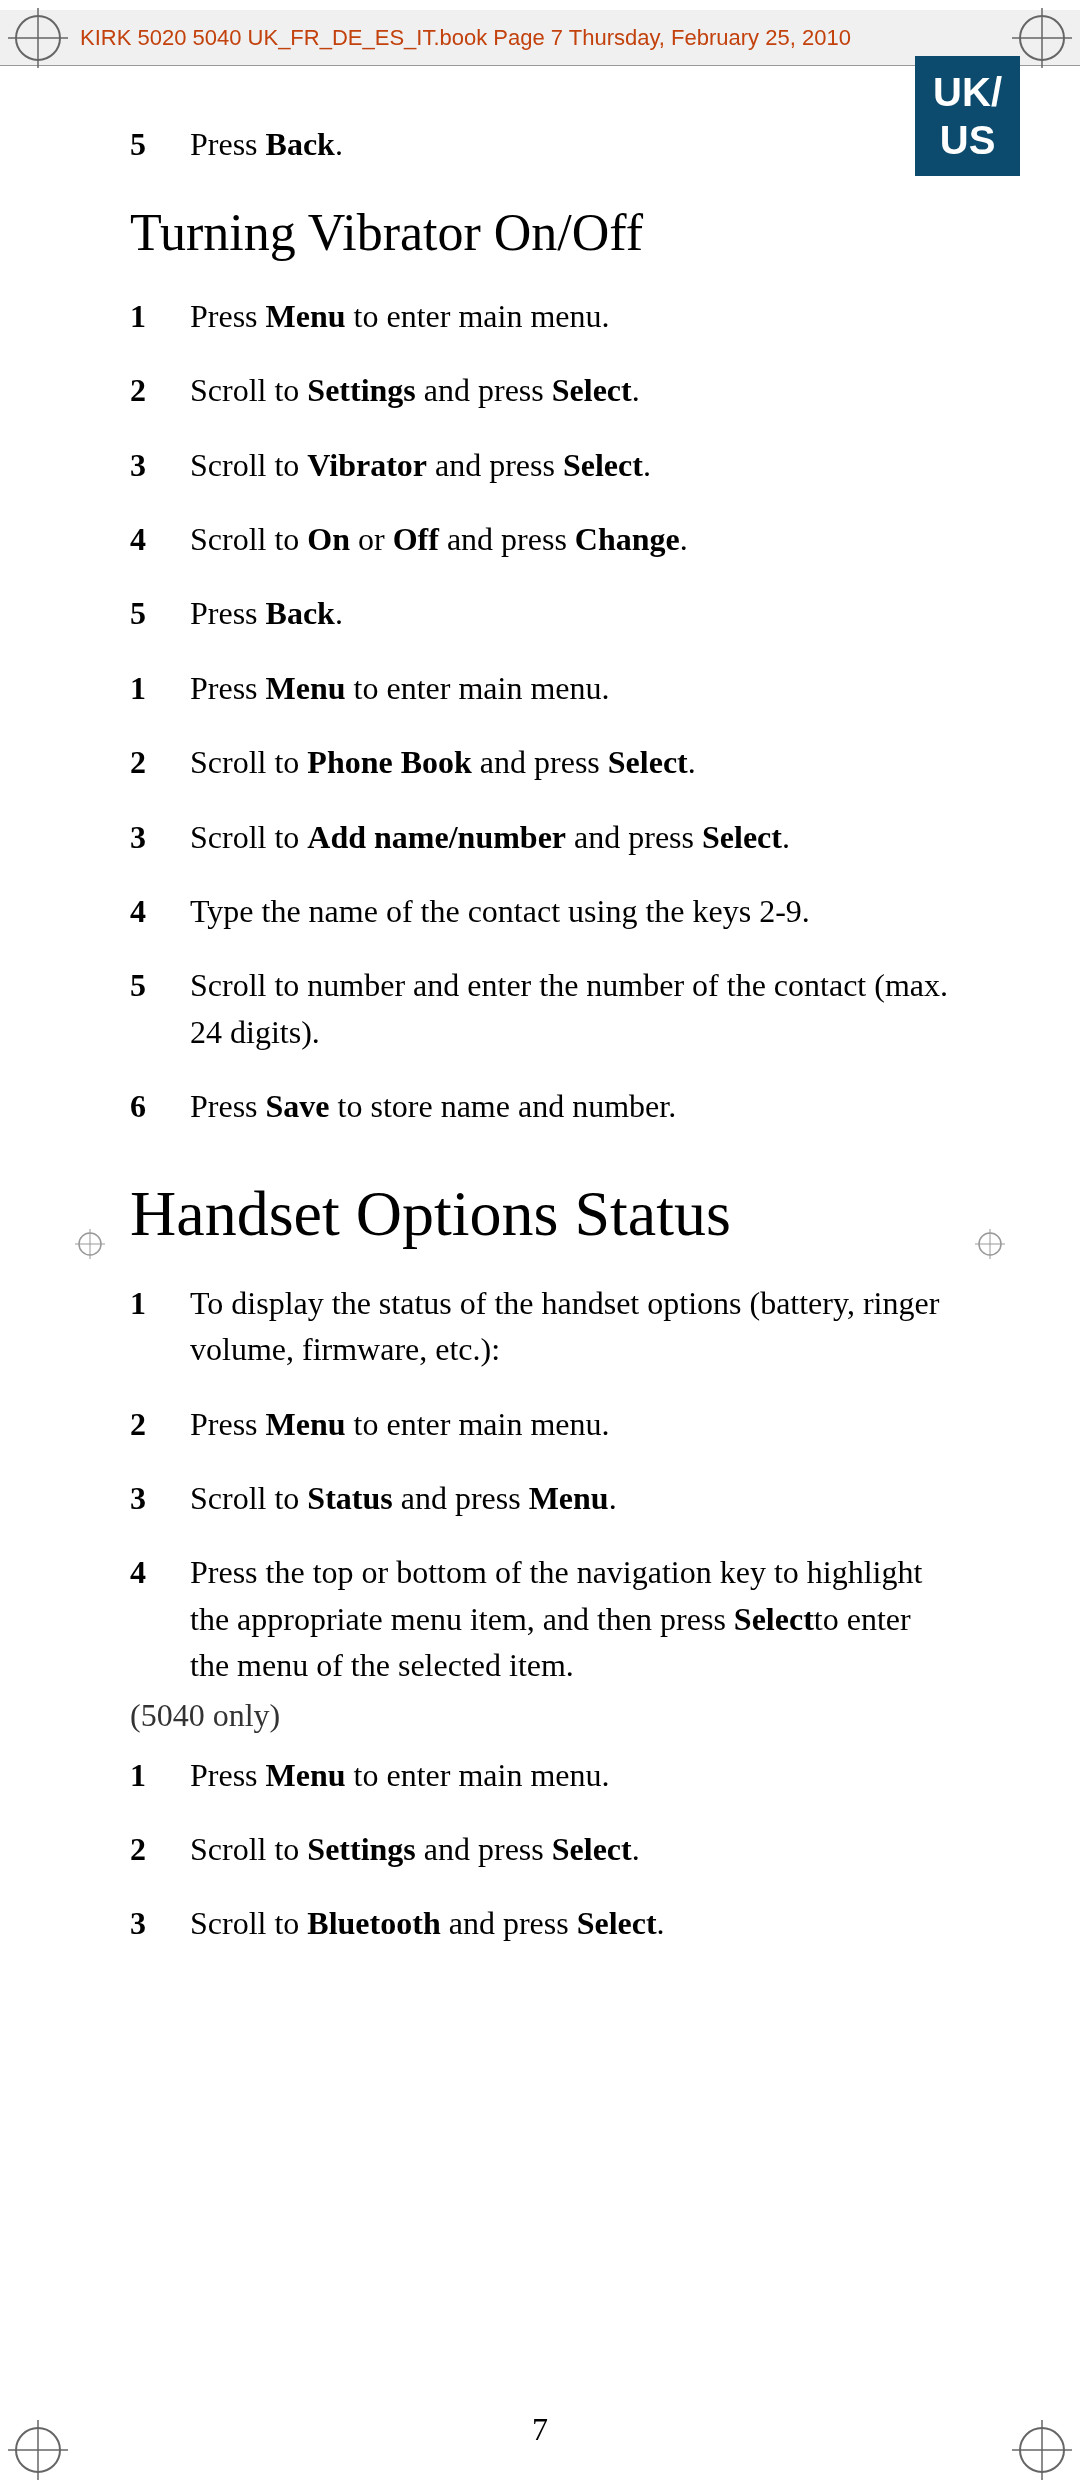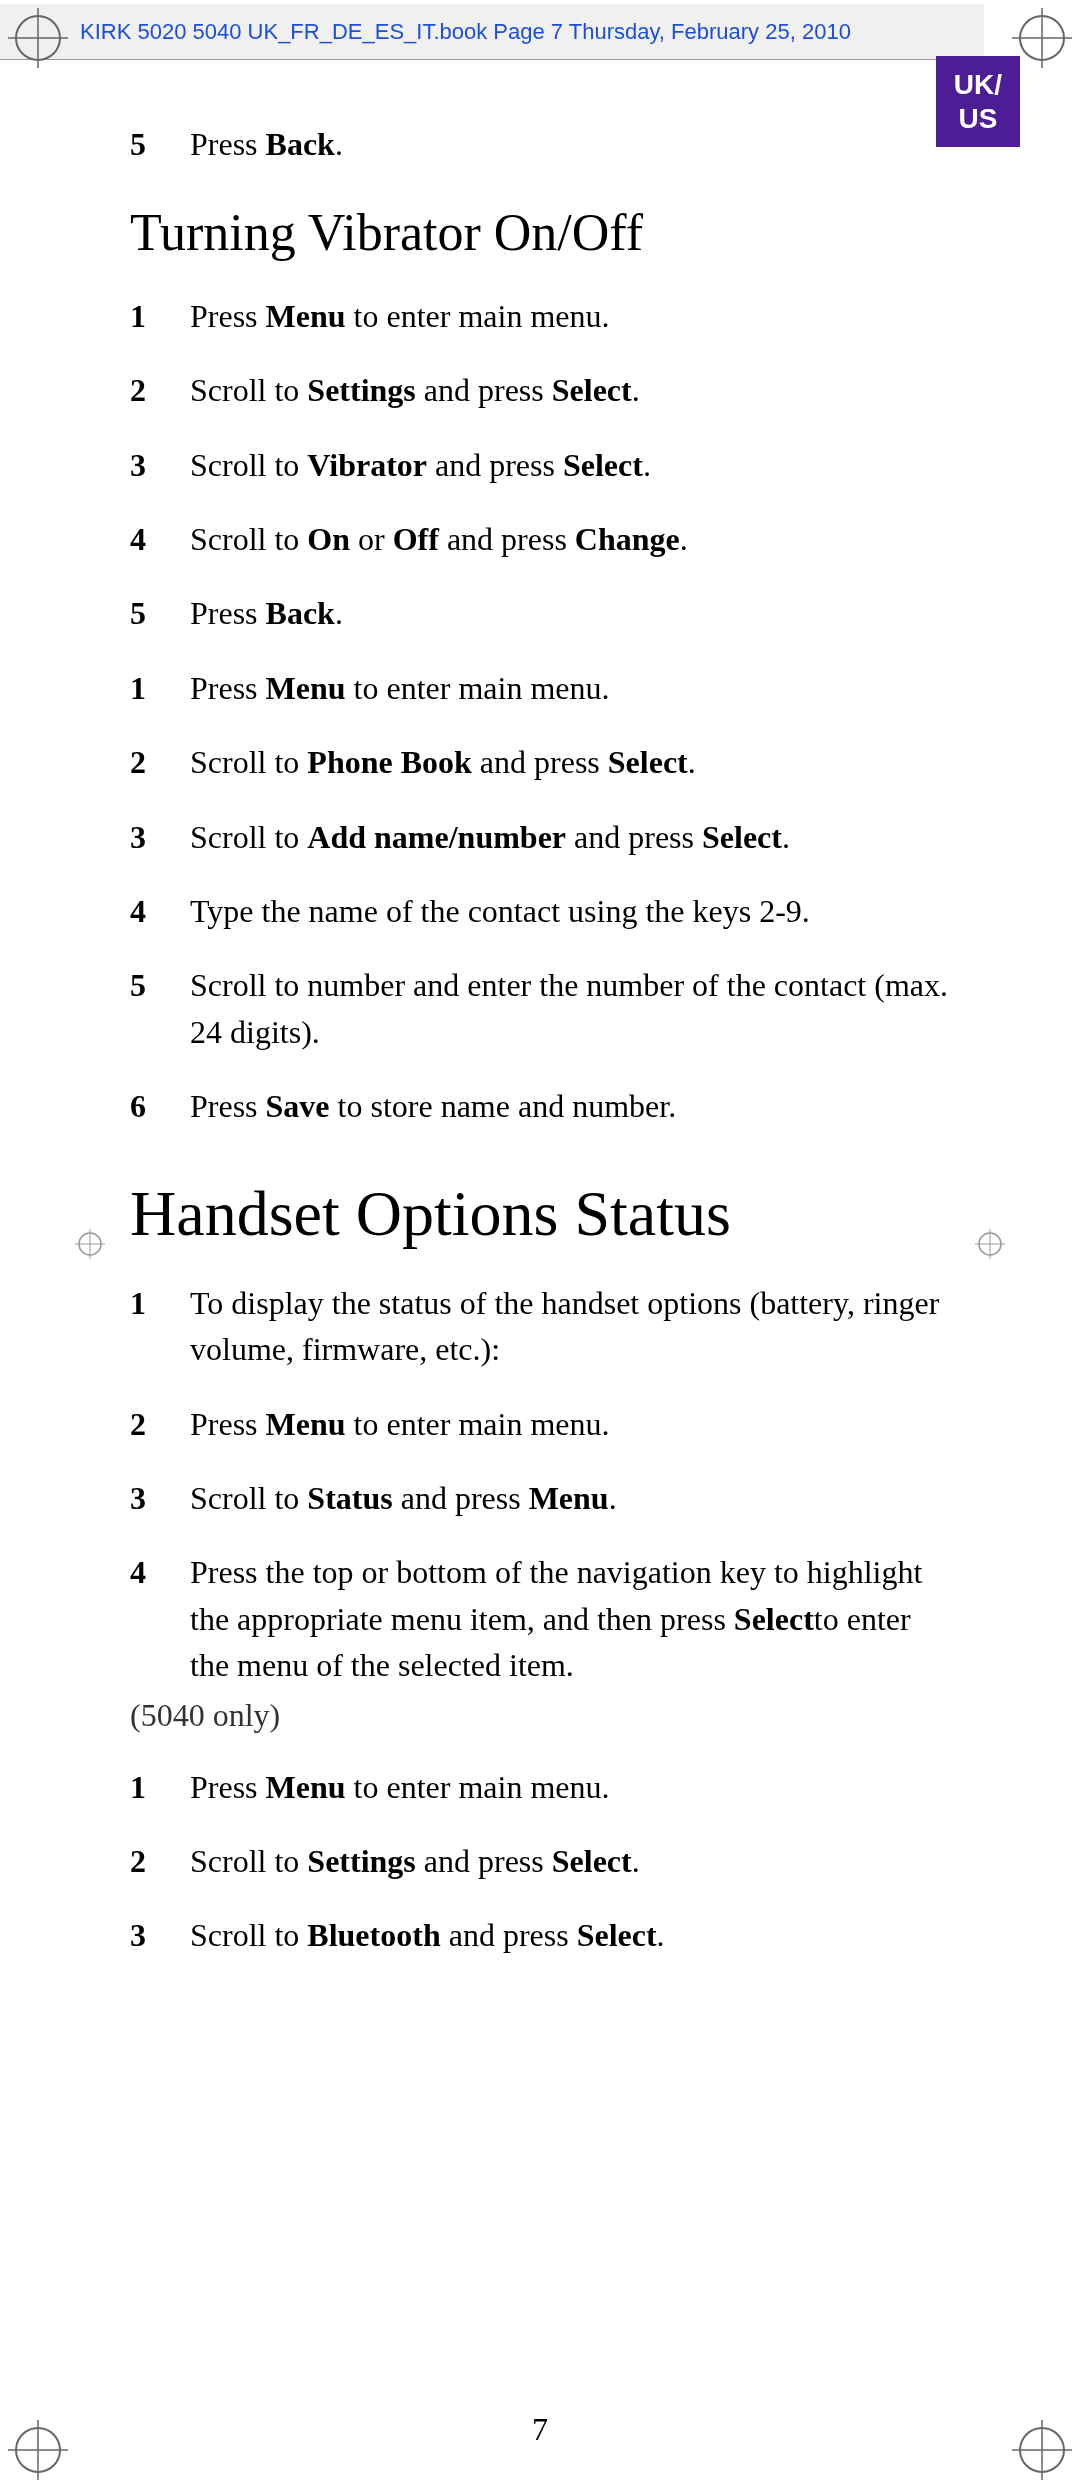--- a/index.html
+++ b/index.html
@@ -36,9 +36,9 @@
     
     .header-bar {
       position: absolute;
-      top: 4px;
+      top: 10px;
       left: 0;
-      width: 984px;
+      width: 1080px;
       height: 56px;
       background: #f0f0f0;
       border-bottom: 1px solid #999;
@@ -47,7 +47,7 @@
       padding: 0 80px;
       font-size: 22px;
       font-family: Arial, sans-serif;
-      color: #1d4ed8;
+      color: #c2410c;
     }
 
     

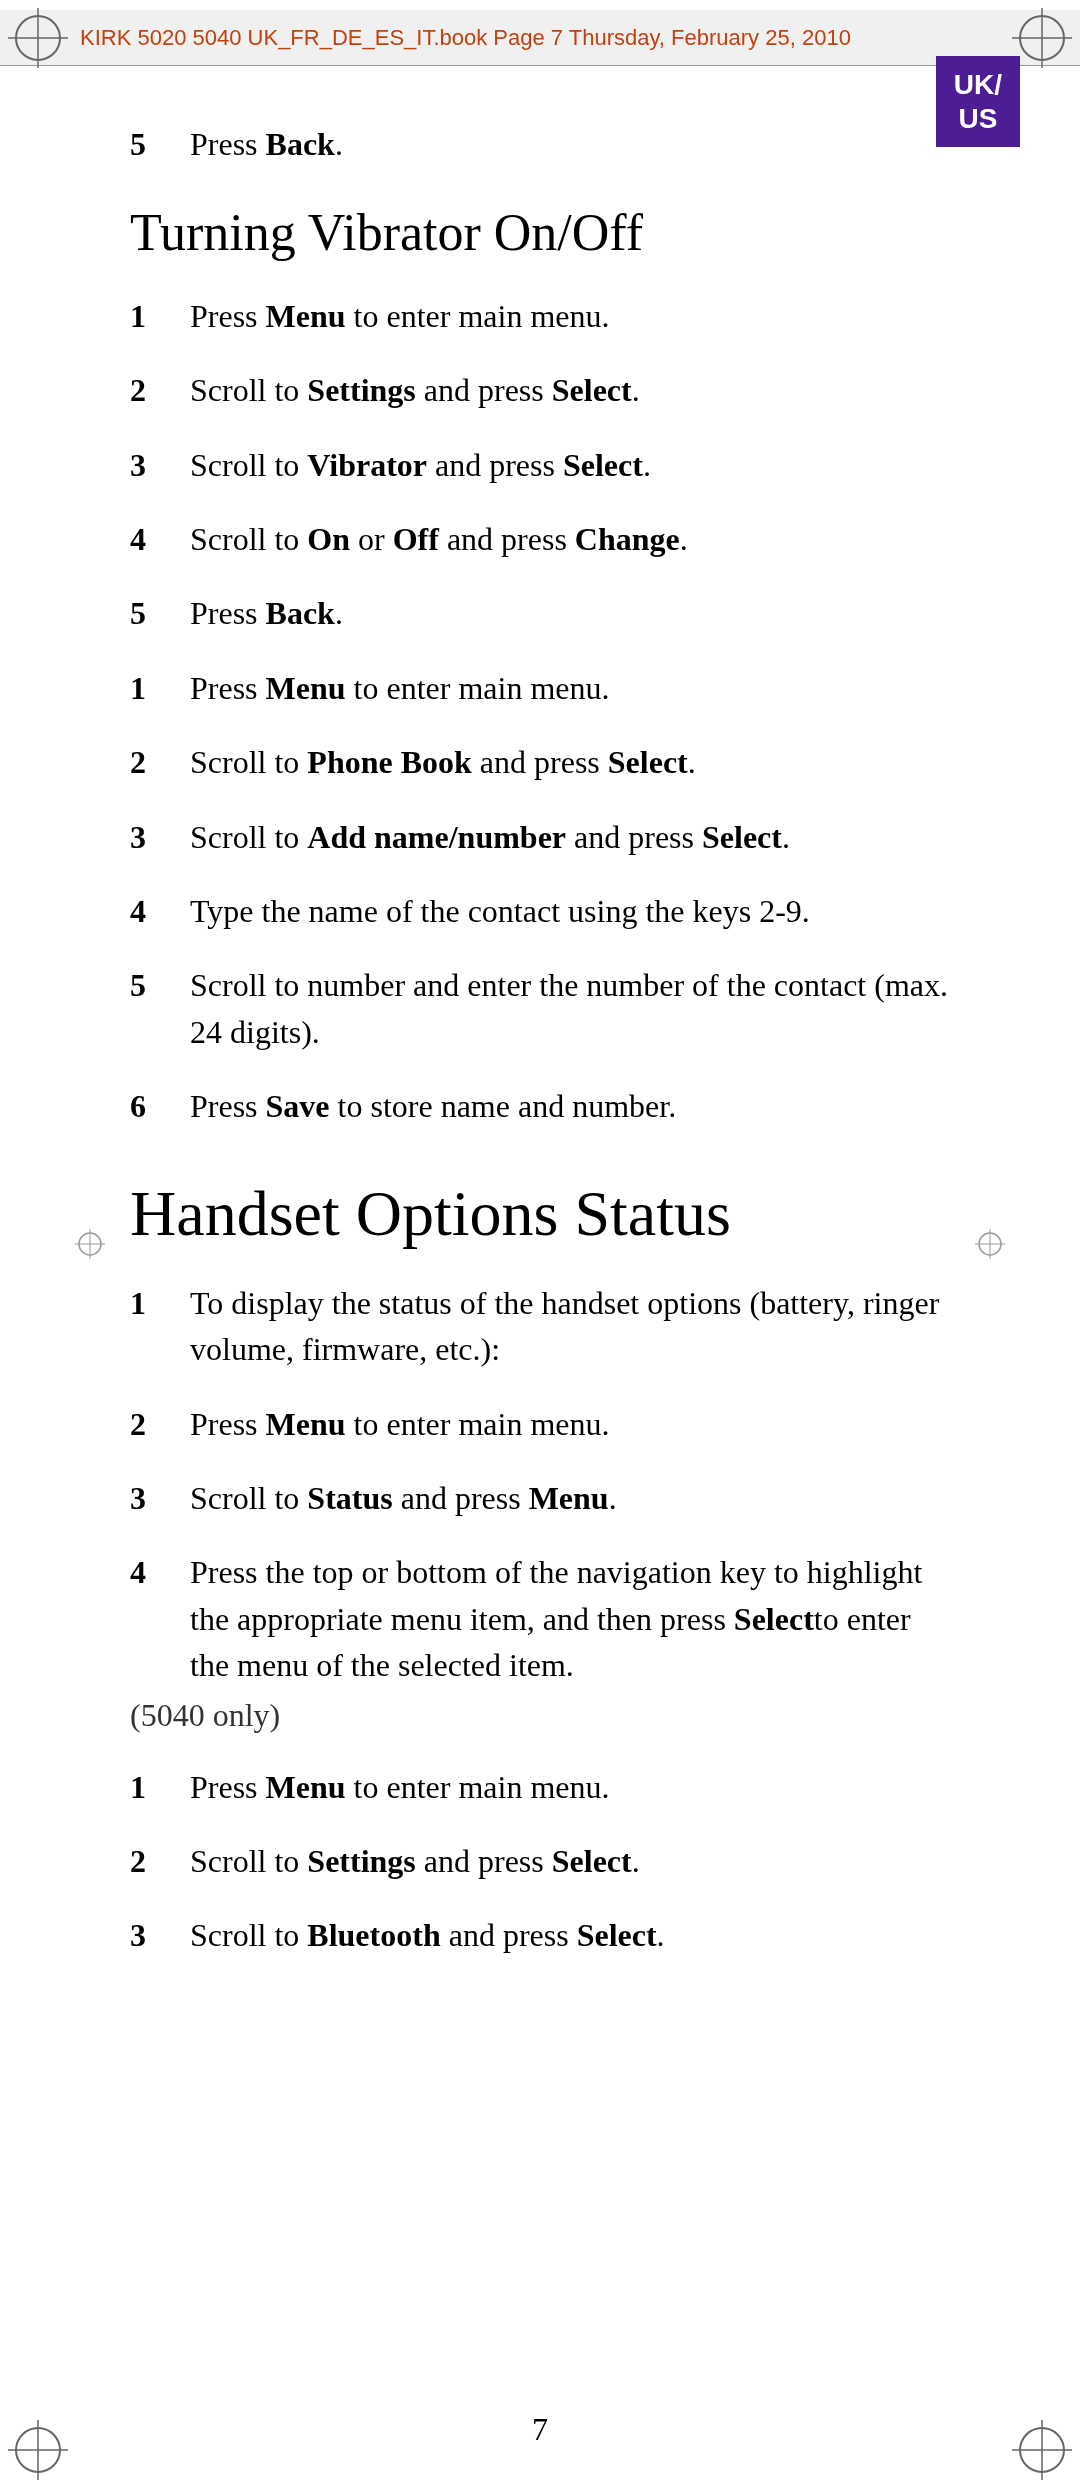--- a/index.html
+++ b/index.html
@@ -55,10 +55,10 @@
       position: absolute;
       top: 56px;
       right: 60px;
-      background: #4c1d95;
+      background: #0c4a6e;
       color: white;
       font-family: Arial, sans-serif;
-      font-size: 28px;
+      font-size: 40px;
       font-weight: bold;
       padding: 12px 18px;
       line-height: 1.2;

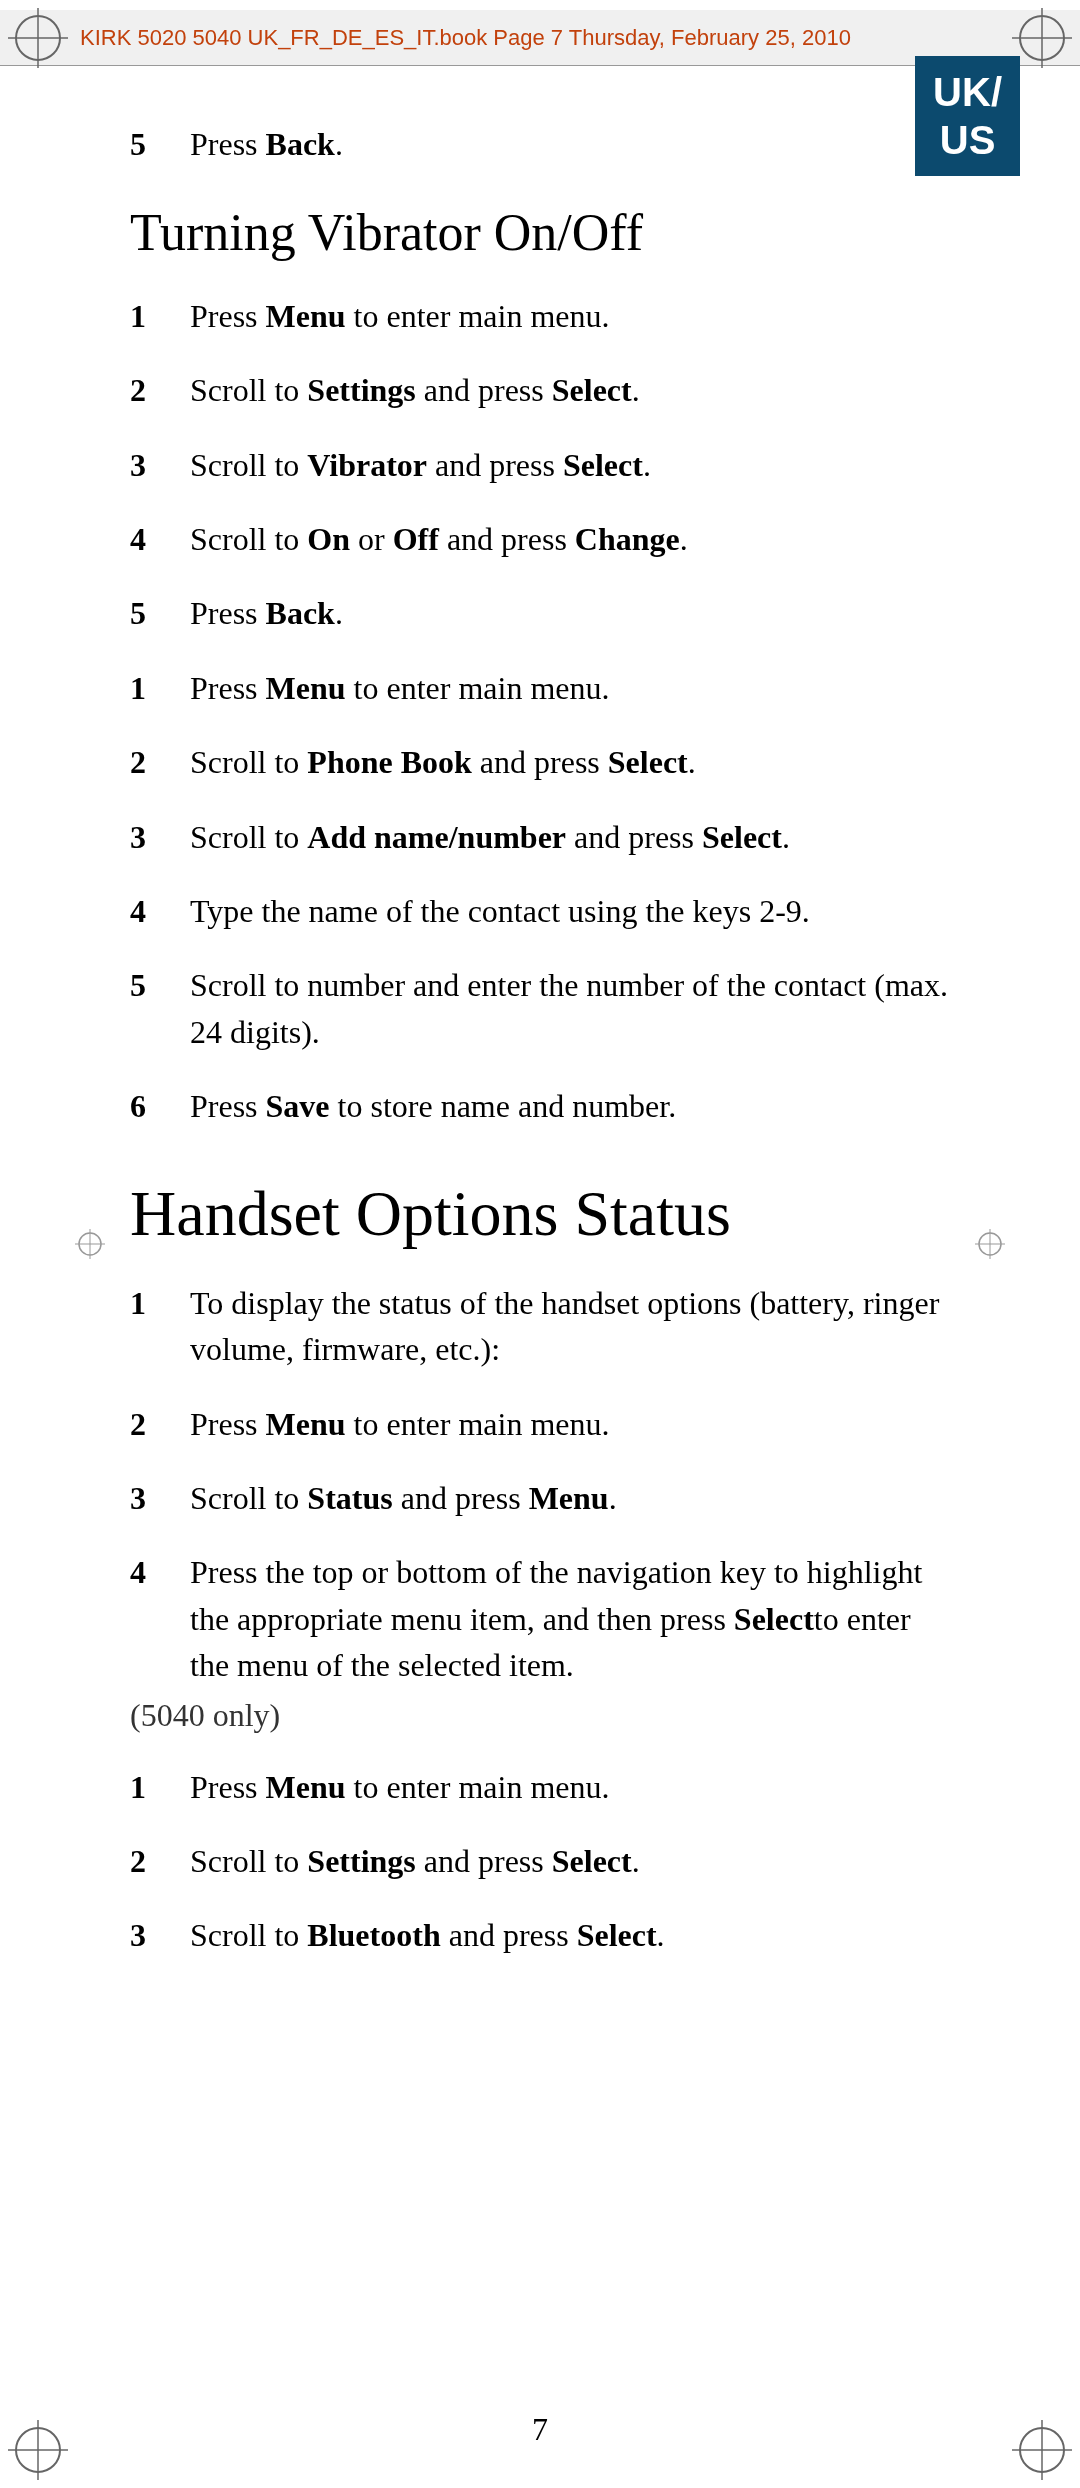--- a/index.html
+++ b/index.html
@@ -99,7 +99,7 @@
       font-size: 32px;
       color: #333;
       margin-top: -20px;
-      margin-bottom: 30px;
+      margin-bottom: 18px;
     }
 
     

